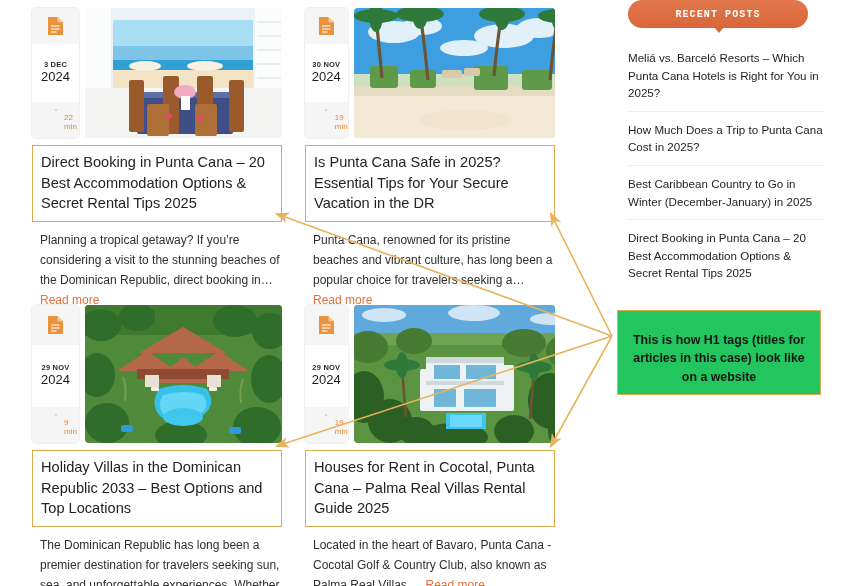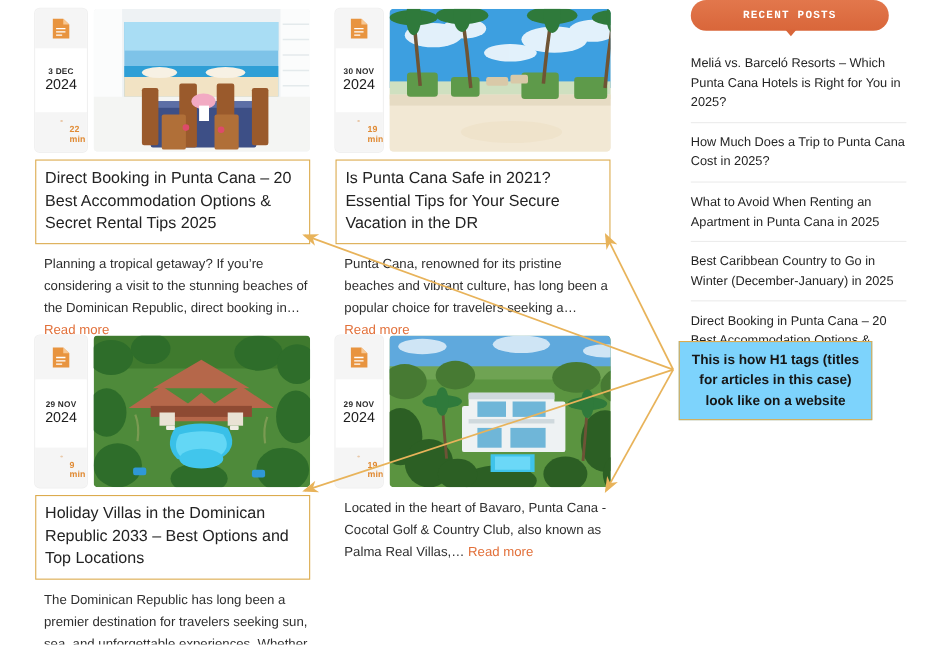--- a/index.html
+++ b/index.html
@@ -36,7 +36,7 @@
 
   .d-day { font-size: 7.5px; font-weight: bold; color: #2b2b2b; letter-spacing: .2px; line-height: 1.2; }
   .d-year { font-size: 13px; font-weight: normal; color: #1c1c1c; line-height: 1.25; }
-  .t-label { font-size: 8px; color: #e08a33; font-weight: 700; margin-top: 2px; letter-spacing: .1px; margin-left: 30px; }
+  .t-label { font-size: 8px; color: #e08a33; font-weight: 400; margin-top: 2px; letter-spacing: .1px; margin-left: 30px; }
 
   .thumb { border-radius: 4px; overflow: hidden; position: relative; }
   .thumb svg { display: block; }

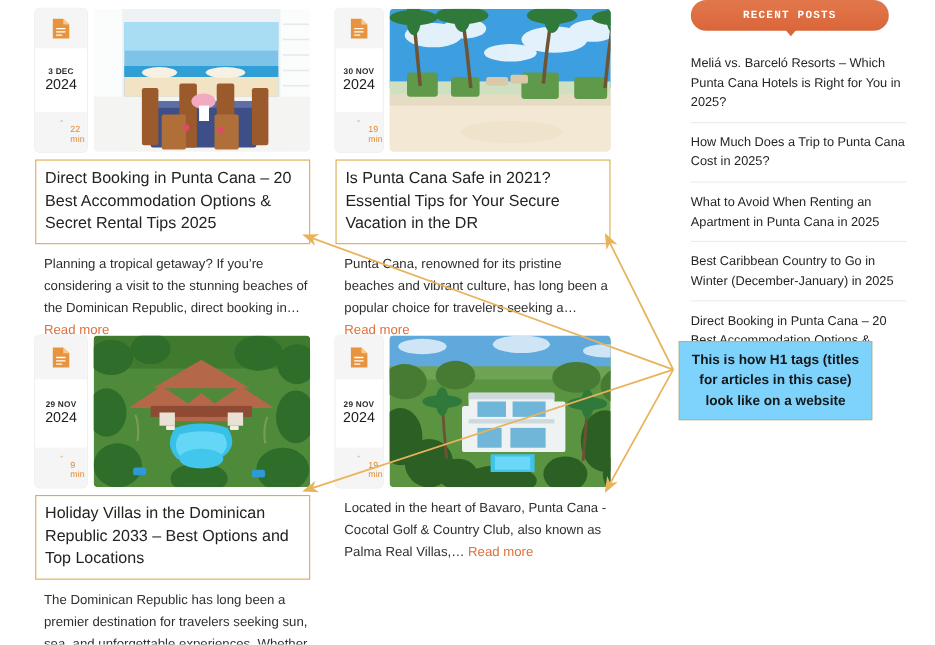--- a/index.html
+++ b/index.html
@@ -269,7 +269,7 @@
           </svg>
         </div>
       </div>
-      <div class="title-box">Is Punta Cana Safe in 2021? Essential Tips for Your Secure Vacation in the DR</div>
+      <div class="title-box">Is Punta Cana Safe in 2025? Essential Tips for Your Secure Vacation in the DR</div>
       <div class="excerpt">
         <span>Punta Cana, renowned for its pristine beaches and vibrant culture, has long been a popular choice for travelers seeking a… </span><span class="readmore">Read more</span>
       </div>

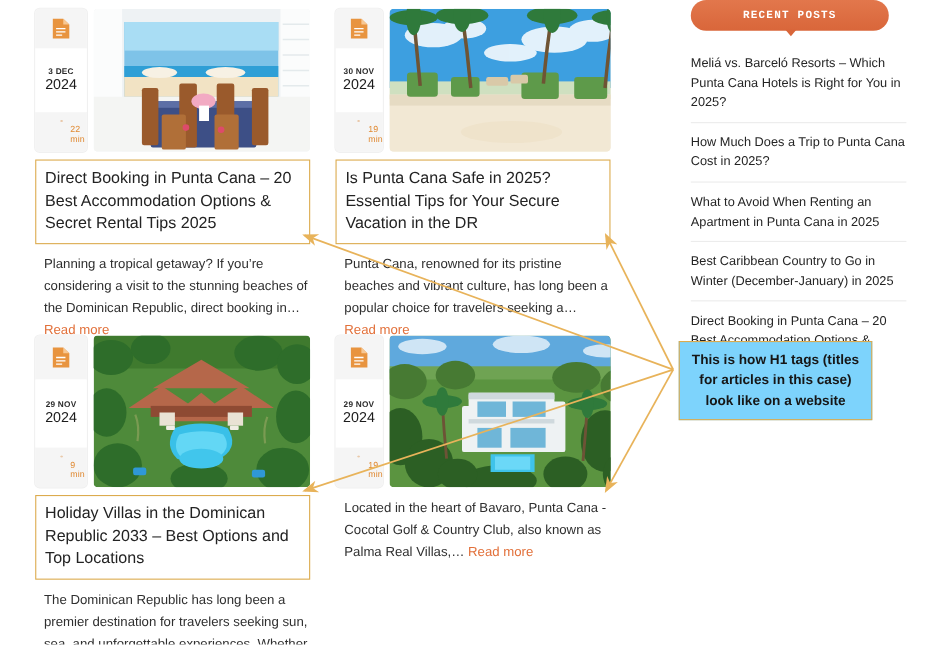--- a/index.html
+++ b/index.html
@@ -454,7 +454,6 @@
     <div class="rp-list">
       <div class="rp-item">Meliá vs. Barceló Resorts – Which Punta Cana Hotels is Right for You in 2025?</div>
       <div class="rp-item">How Much Does a Trip to Punta Cana Cost in 2025?</div>
-      <div class="rp-item">What to Avoid When Renting an Apartment in Punta Cana in 2025</div>
       <div class="rp-item">Best Caribbean Country to Go in Winter (December-January) in 2025</div>
       <div class="rp-item">Direct Booking in Punta Cana – 20 Best Accommodation Options &amp; Secret Rental Tips 2025</div>
     </div>

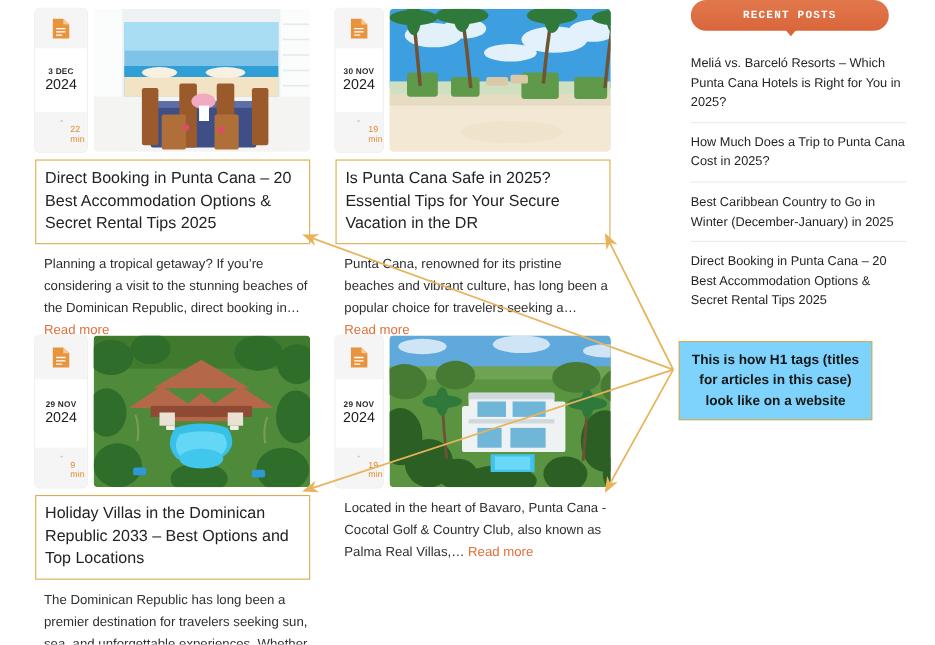--- a/index.html
+++ b/index.html
@@ -91,10 +91,10 @@
   
   .callout {
     position: absolute; left: 617px; top: 310px;
-    width: 176px;
+    width: 204px;
     border: 1.6px solid #dcab4e;
-    background: #7dd3fc;
-    padding: 7px 6px 8px 6px;
+    background: #22c55e;
+    padding: 20px 6px 8px 6px;
     text-align: center;
     font-size: 12.4px; font-weight: bold; line-height: 1.48;
     color: #161616;

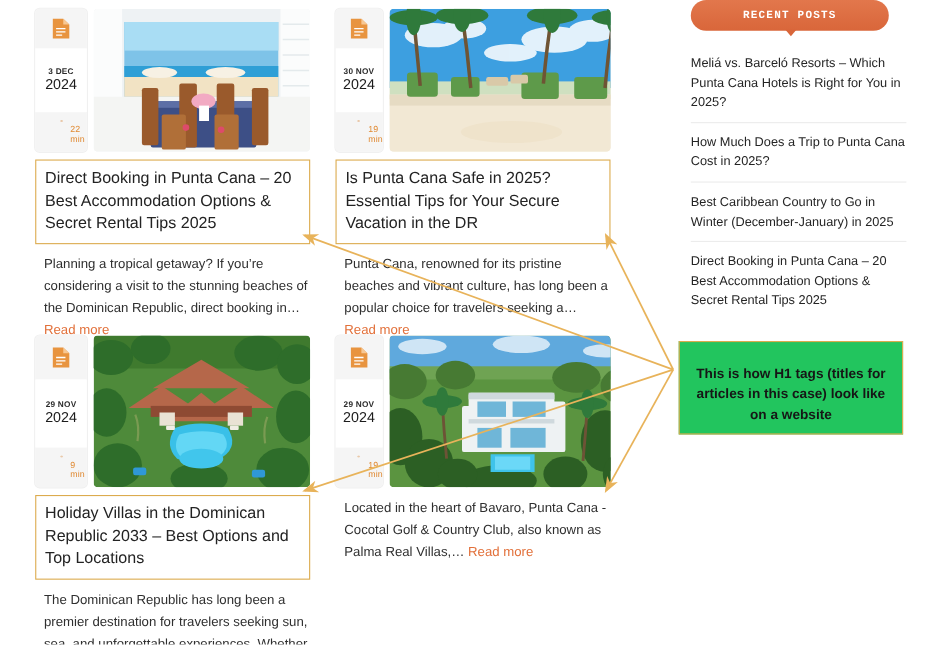--- a/index.html
+++ b/index.html
@@ -439,6 +439,7 @@
           </svg>
         </div>
       </div>
+      <div class="title-box">Houses for Rent in Cocotal, Punta Cana – Palma Real Villas Rental Guide 2025</div>
       <div class="excerpt">
         <span>Located in the heart of Bavaro, Punta Cana - Cocotal Golf &amp; Country Club, also known as Palma Real Villas,… </span><span class="readmore">Read more</span>
       </div>

